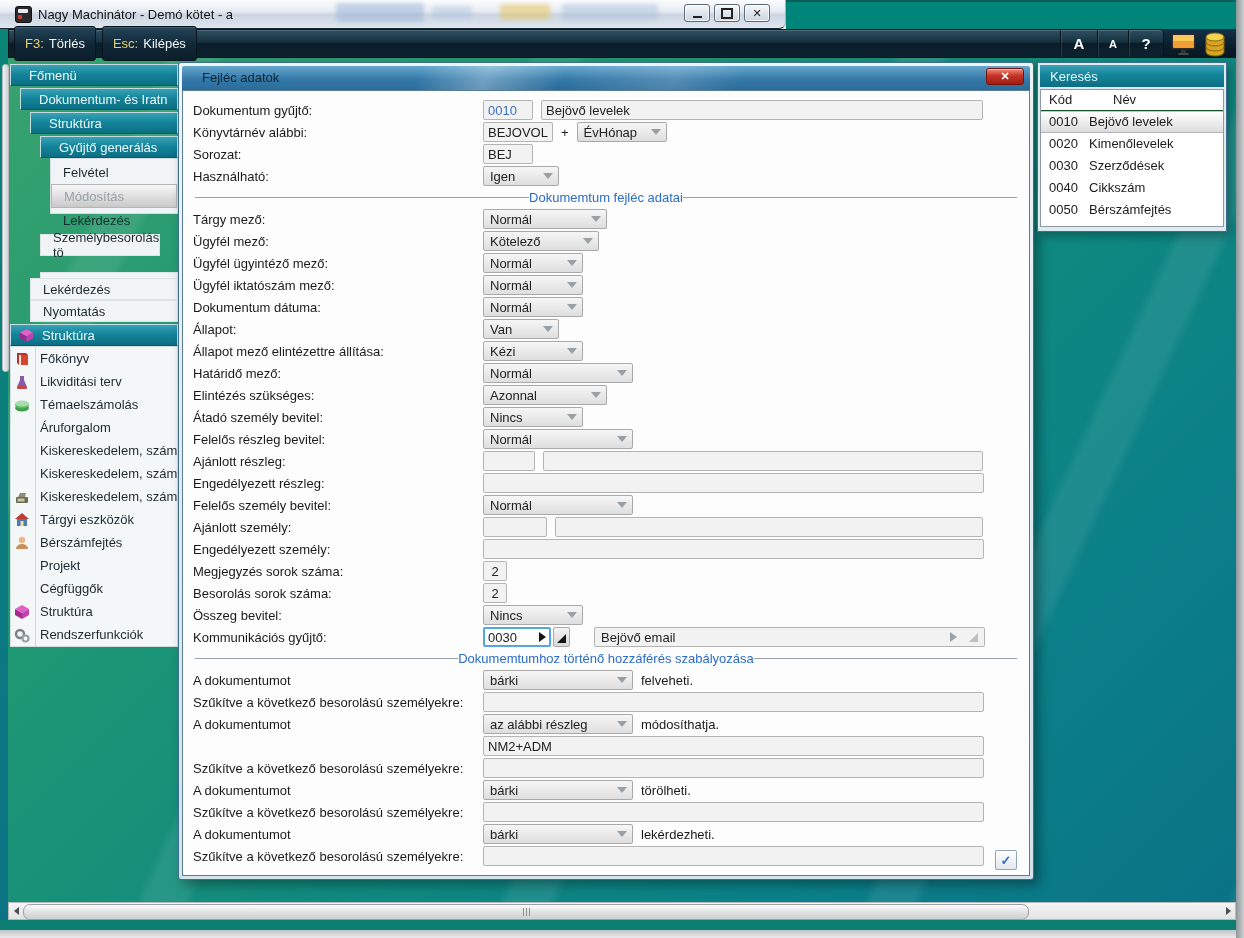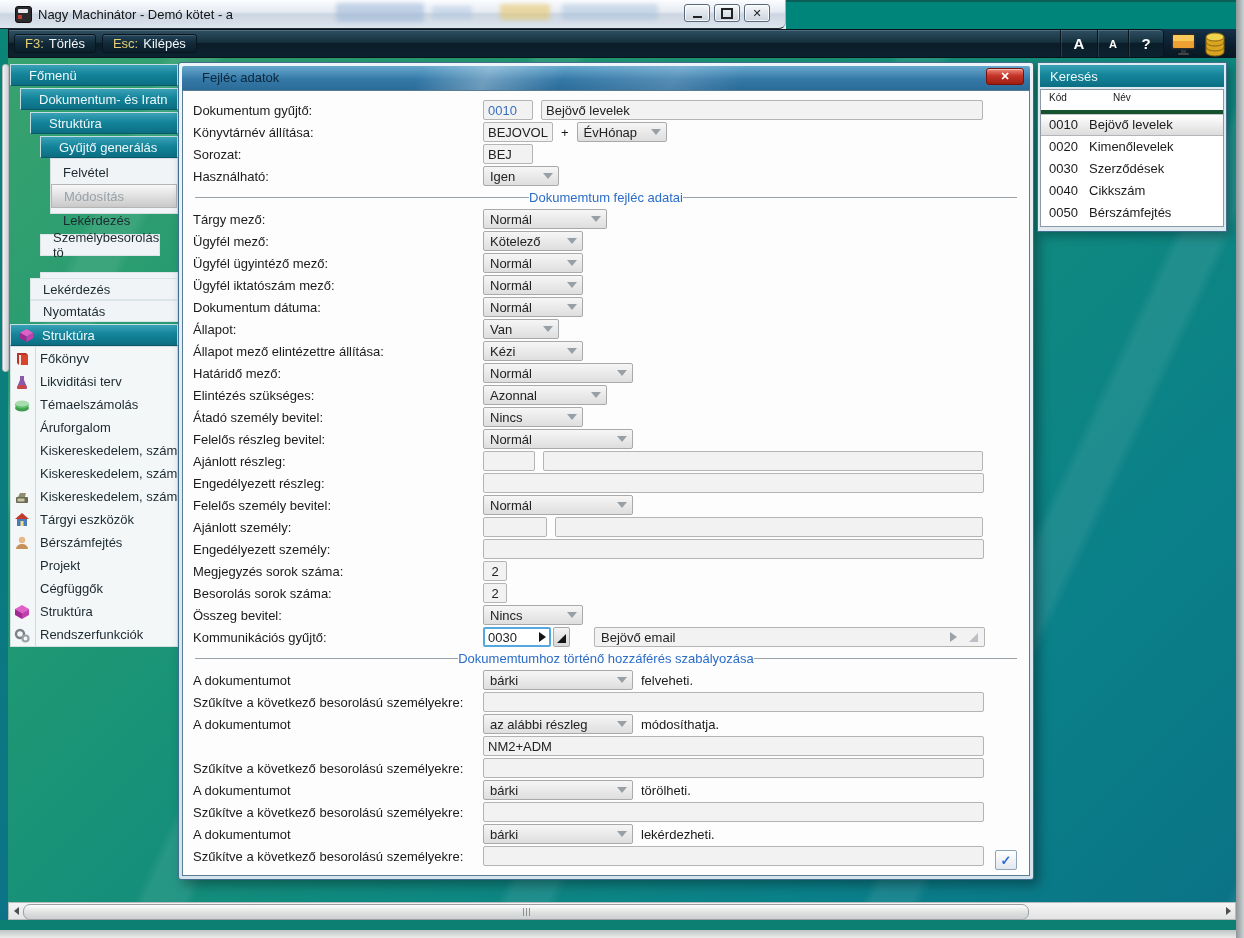--- a/index.html
+++ b/index.html
@@ -36,7 +36,7 @@
   .toolbar-bar{position:absolute;left:0;top:0;width:1156px;height:29px;border:1px solid #0a141c;border-radius:0 4px 4px 0;
     background:linear-gradient(180deg,#2e4f63 0%,#16323f 45%,#0a1d29 50%,#0d2230 100%);
     box-shadow:inset 0 1px 0 rgba(255,255,255,.18);box-sizing:border-box;display:flex;align-items:center;}
-  .tbtn{height:19px;margin:0 1px 0 5px;padding:0 10px;border:1px solid #0a161f;border-radius:3px;
+  .tbtn{height:35px;margin:0 1px 0 5px;padding:0 10px;border:1px solid #0a161f;border-radius:3px;
     background:linear-gradient(180deg,#24455b,#112837 52%,#0b1e2b);box-shadow:inset 0 1px 0 rgba(255,255,255,.15);
     display:flex;align-items:center;gap:5px;font-size:13px;box-sizing:border-box;cursor:default;}
   .tbtn .key{color:#e5cf74;}

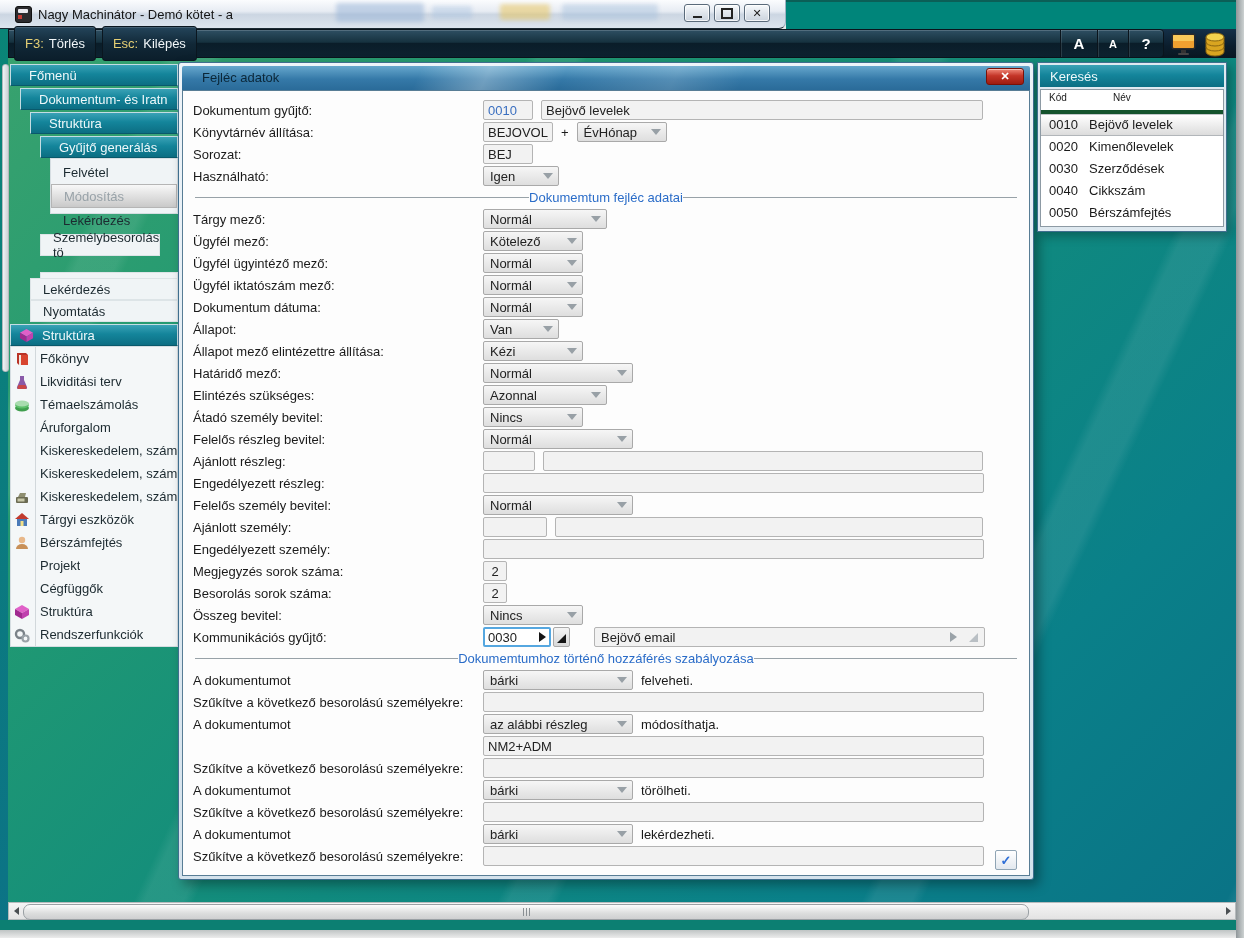--- a/index.html
+++ b/index.html
@@ -114,7 +114,7 @@
   .search-title{height:22px;background:linear-gradient(180deg,#3aa2b6 0%,#14859b 45%,#0c6e83 100%);
     color:#eef8fa;font-size:13px;display:flex;align-items:center;padding-left:10px;}
   .search-body{position:absolute;left:2px;right:2px;top:26px;bottom:4px;background:#fff;border:1px solid #8d9aa4;box-sizing:border-box;}
-  .s-hdr{height:20px;border-bottom:4px solid #14532d;position:relative;font-size:10px;color:#1a1a1a;}
+  .s-hdr{height:20px;border-bottom:1px solid #14532d;position:relative;font-size:13px;color:#1a1a1a;}
   .s-hdr .c1{position:absolute;left:8px;top:2px;}
   .s-hdr .c2{position:absolute;left:48px;top:2px;margin-left:24px;}
   .s-row{height:22px;position:relative;font-size:13px;color:#1a1a1a;cursor:default;}

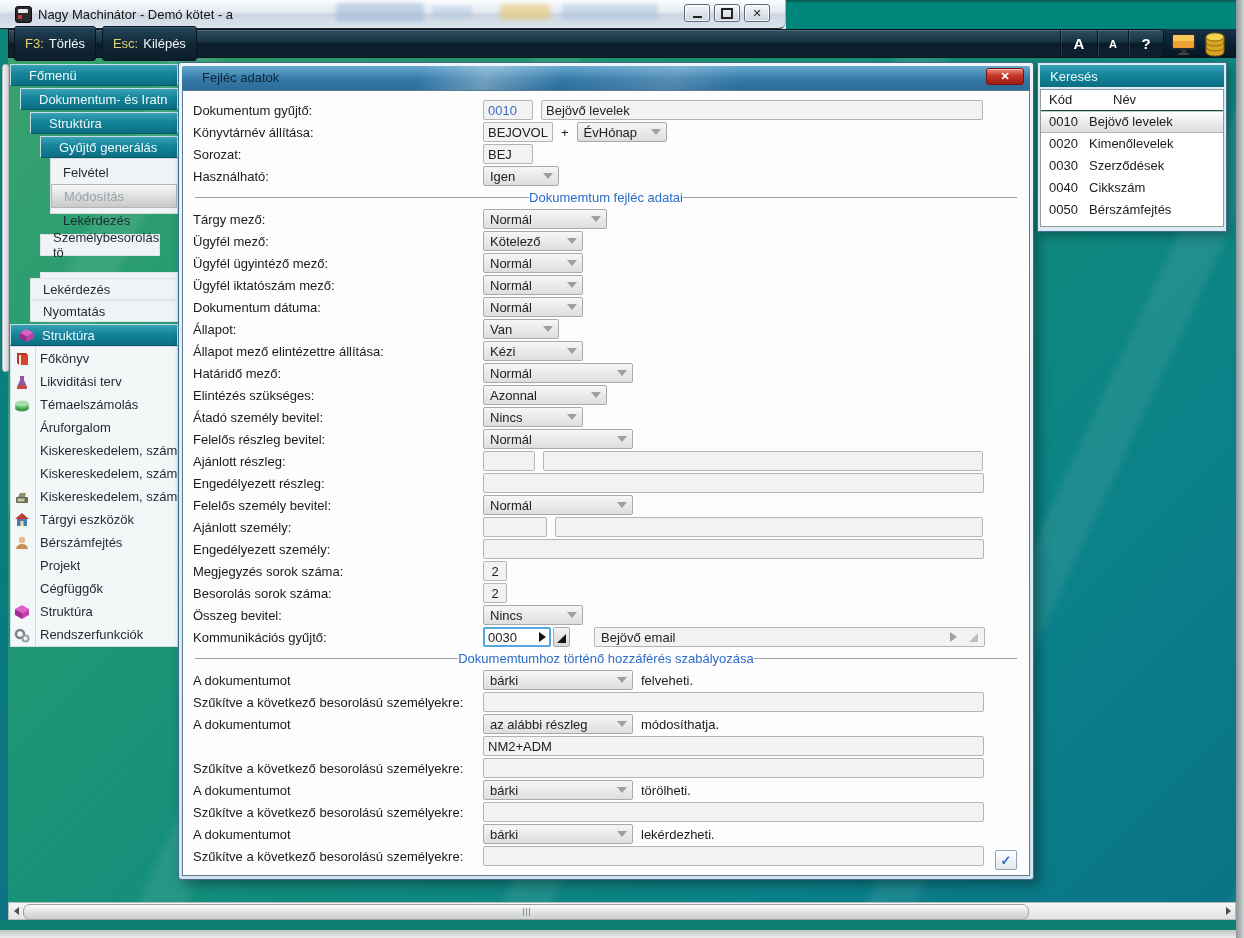--- a/index.html
+++ b/index.html
@@ -322,7 +322,7 @@
         </span>
       </div>
       <div class="row">
-        <span class="lbl">Könyvtárnév állítása:</span>
+        <span class="lbl">Könyvtárnév alábbi:</span>
         <span class="ctl">
           <input class="tin" style="width: 60px;" value="BEJOVOL_">
           <span class="plus">+</span>

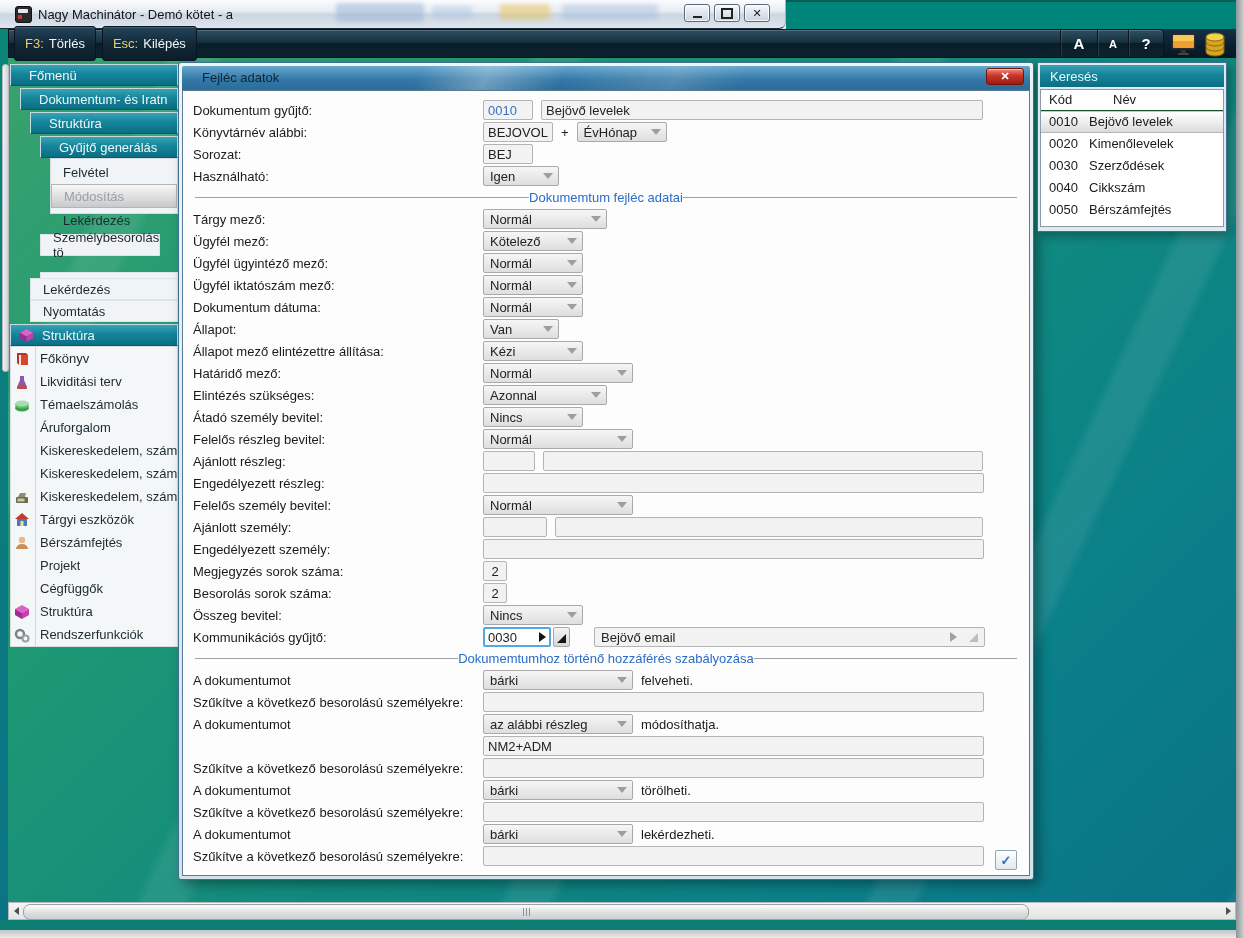--- a/index.html
+++ b/index.html
@@ -366,7 +366,7 @@
       <div class="row">
         <span class="lbl">Ügyfél mező:</span>
         <span class="ctl">
-            <div class="dd" style="width:100px;">
+            <div class="dd" style="width:116px;">
               <span class="tx">Kötelező</span>
               <span class="arr"></span>
             </div>

